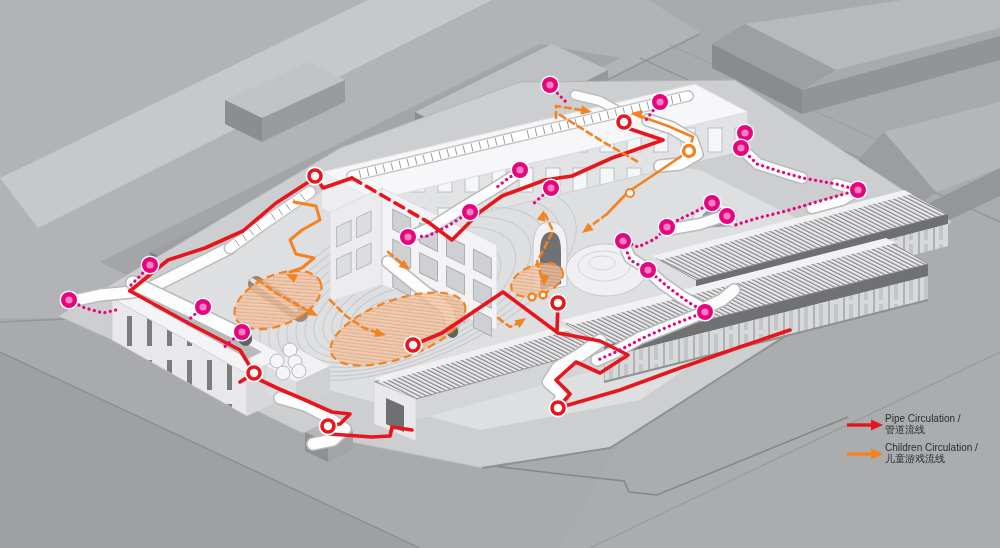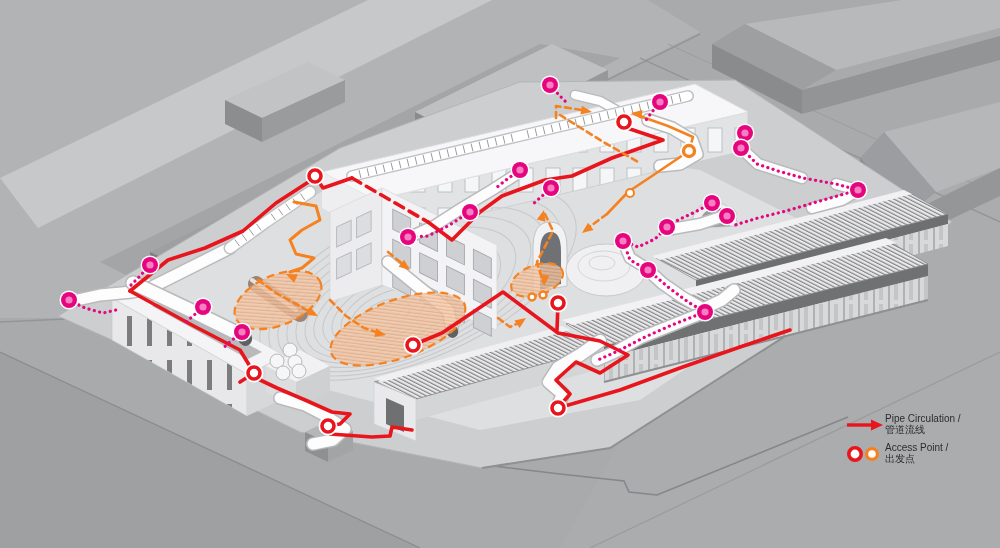--- a/index.html
+++ b/index.html
@@ -433,6 +433,16 @@
   </div>
   <div class="lg-row">
     <svg class="lg-sym" viewBox="0 0 40 22">
+      <line x1="2" y1="11" x2="28" y2="11" stroke="#f58220" stroke-width="3.4"></line>
+      <path d="M38,11 L26,5.5 L26,16.5 Z" fill="#f58220"></path>
+    </svg>
+    <div class="lg-txt">
+      <div>Children Circulation /</div>
+      <div>儿童游戏流线</div>
+    </div>
+  </div>
+  <div class="lg-row">
+    <svg class="lg-sym" viewBox="0 0 40 22">
       <circle cx="10" cy="11" r="6.2" fill="#ffffff" stroke="#e8151d" stroke-width="3.6"></circle>
       <circle cx="27" cy="11" r="5.4" fill="#ffffff" stroke="#f58220" stroke-width="3.2"></circle>
     </svg>

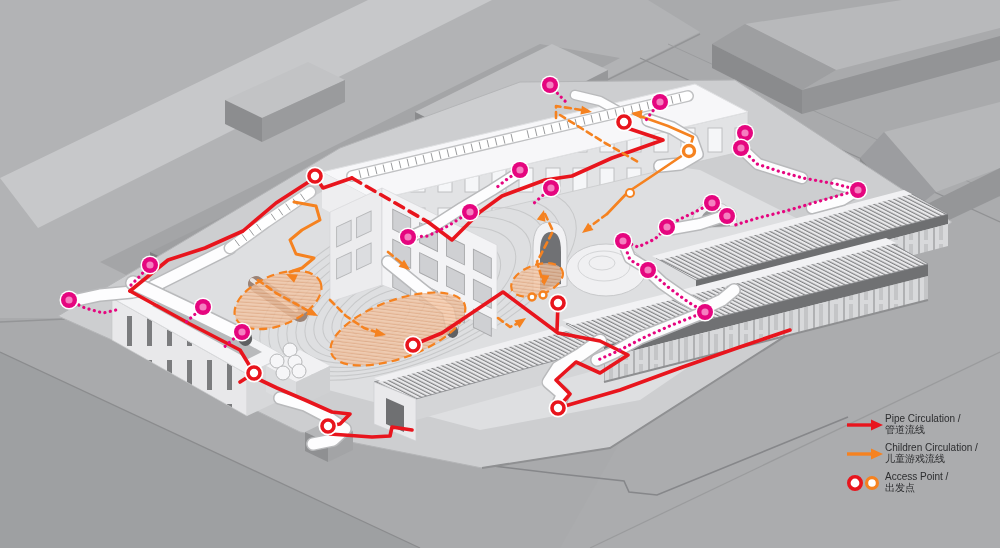--- a/index.html
+++ b/index.html
@@ -441,16 +441,6 @@
       <div>儿童游戏流线</div>
     </div>
   </div>
-  <div class="lg-row">
-    <svg class="lg-sym" viewBox="0 0 40 22">
-      <circle cx="10" cy="11" r="6.2" fill="#ffffff" stroke="#e8151d" stroke-width="3.6"></circle>
-      <circle cx="27" cy="11" r="5.4" fill="#ffffff" stroke="#f58220" stroke-width="3.2"></circle>
-    </svg>
-    <div class="lg-txt">
-      <div>Access Point /</div>
-      <div>出发点</div>
-    </div>
-  </div>
 </div>
 </div>
 

